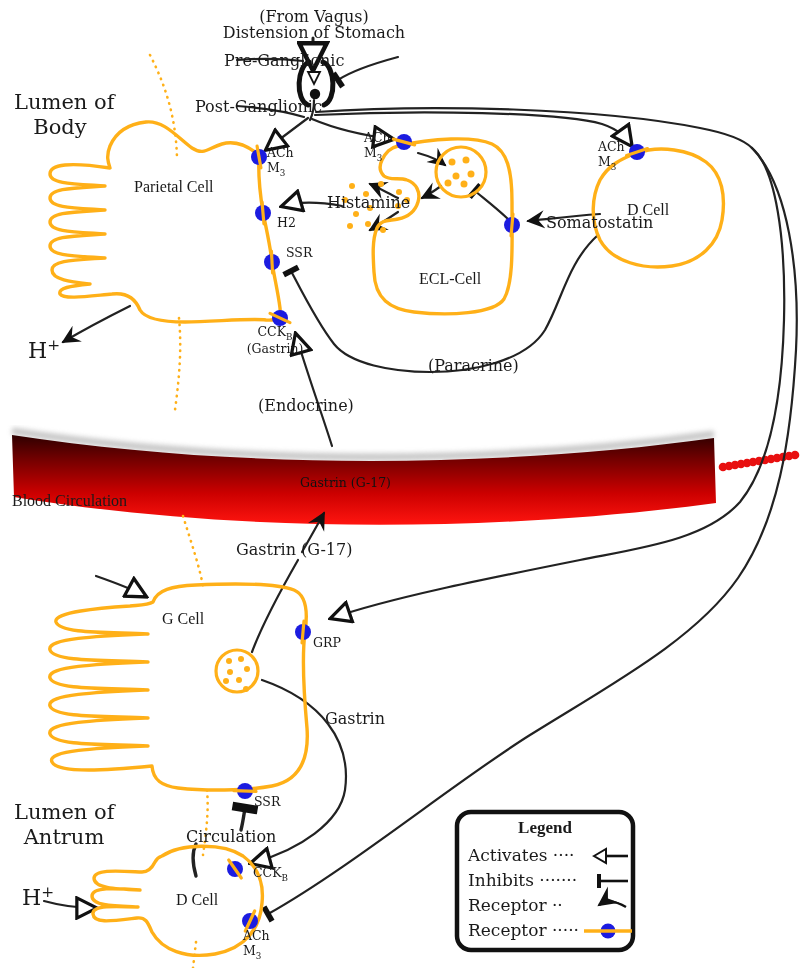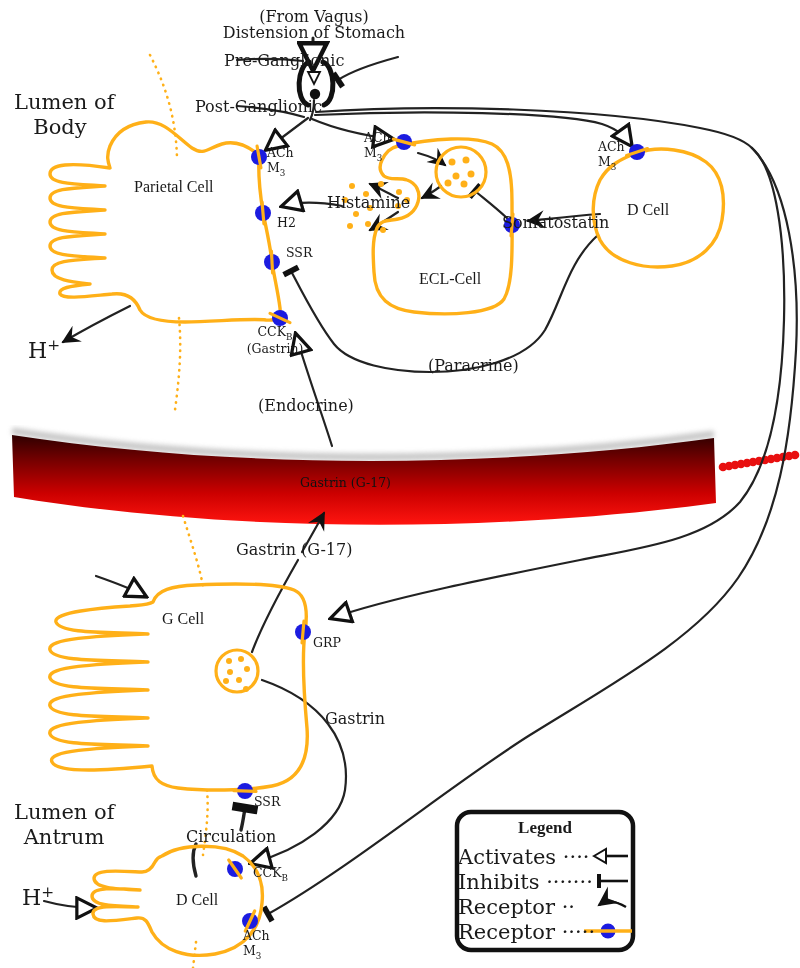--- a/index.html
+++ b/index.html
@@ -260,7 +260,7 @@
   <span>ACh</span><br>
   <span>M</span><sub>3</sub>
 </div>
-<div class="lbl s13" style="left:502px;top:214px;">Somatostatin</div>
+<div class="lbl s13" style="left:546px;top:214px;">Somatostatin</div>
 
 <div class="lbl s20" style="left:627px;top:201px;">D Cell</div>
 <div class="lbl s12" style="left:598px;top:140px;">

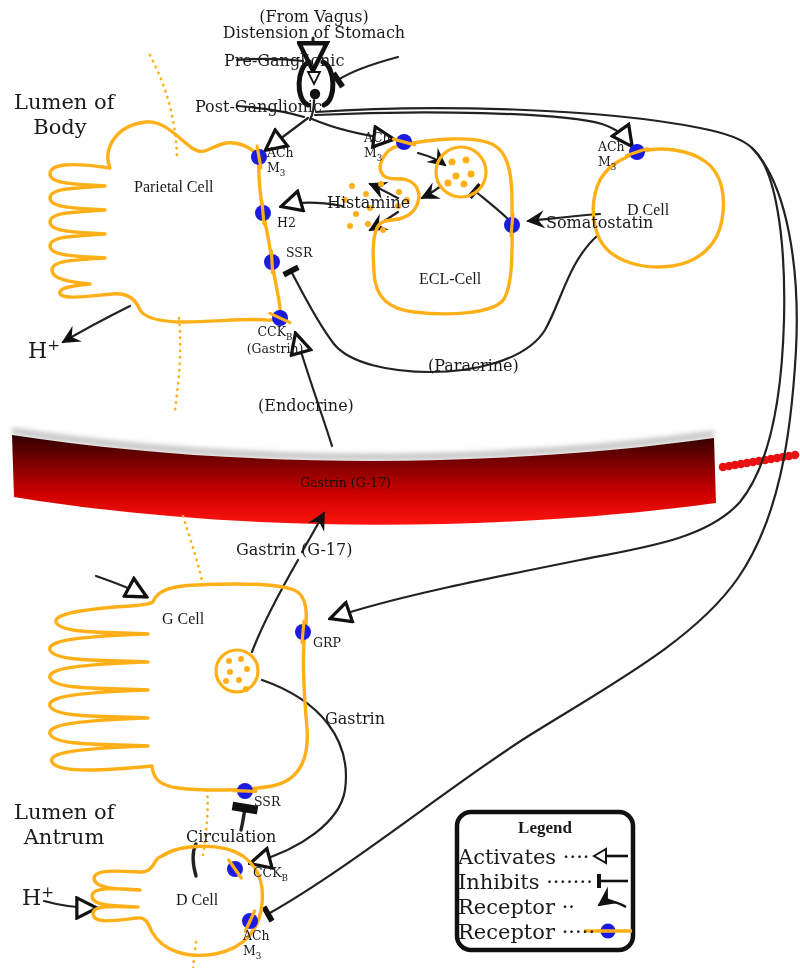--- a/index.html
+++ b/index.html
@@ -275,6 +275,7 @@
   <span>H</span><sup>+</sup>
 </div>
 
+<div class="lbl s20" style="left:12px;top:492px;">Blood Circulation</div>
 <div class="lbl s12" style="left:300px;top:476px;color:#111;">Gastrin (G-17)</div>
 
 <div class="lbl s13" style="left:236px;top:541px;">Gastrin (G-17)</div>

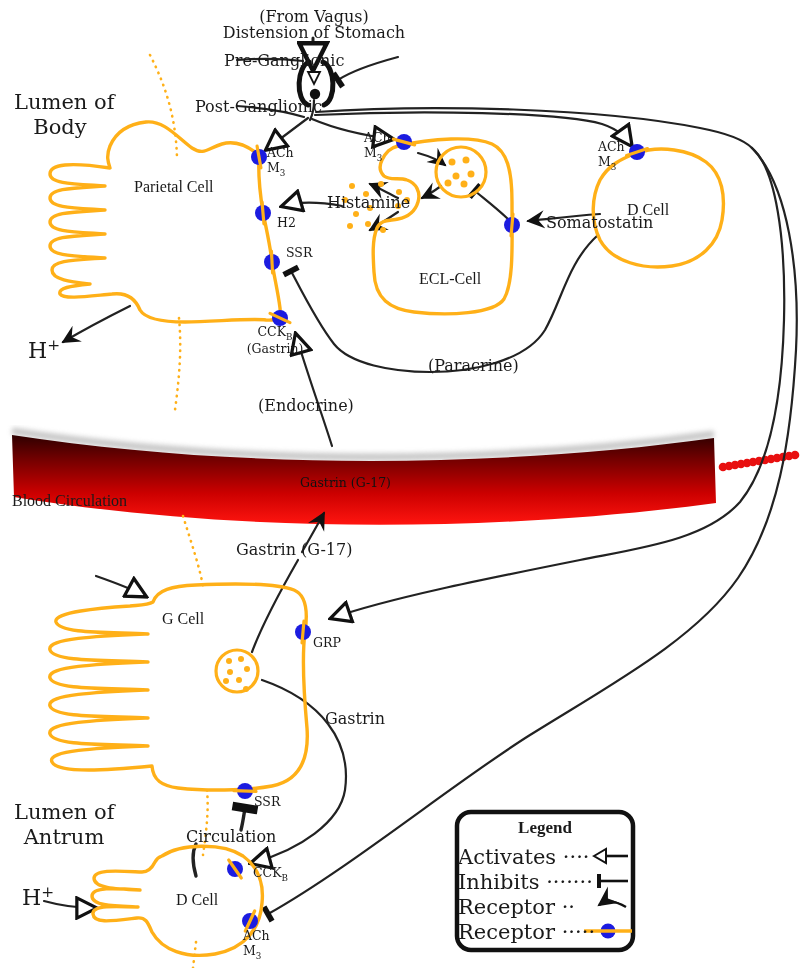--- a/index.html
+++ b/index.html
@@ -12,7 +12,7 @@
   .s20{font-size:16px;font-family:Liberation Serif, serif;} .s21{font-size:21px;} .s22{font-size:22px;}
   .b{font-weight:bold;font-family:Liberation Serif, serif;}
   sub{font-size:70%;} sup{font-size:70%;}
-  .leg-row{position:absolute;left:458px;font-size:21px;}
+  .leg-row{position:absolute;left:468px;font-size:17px;}
 </style>
 </head>
 <body>

